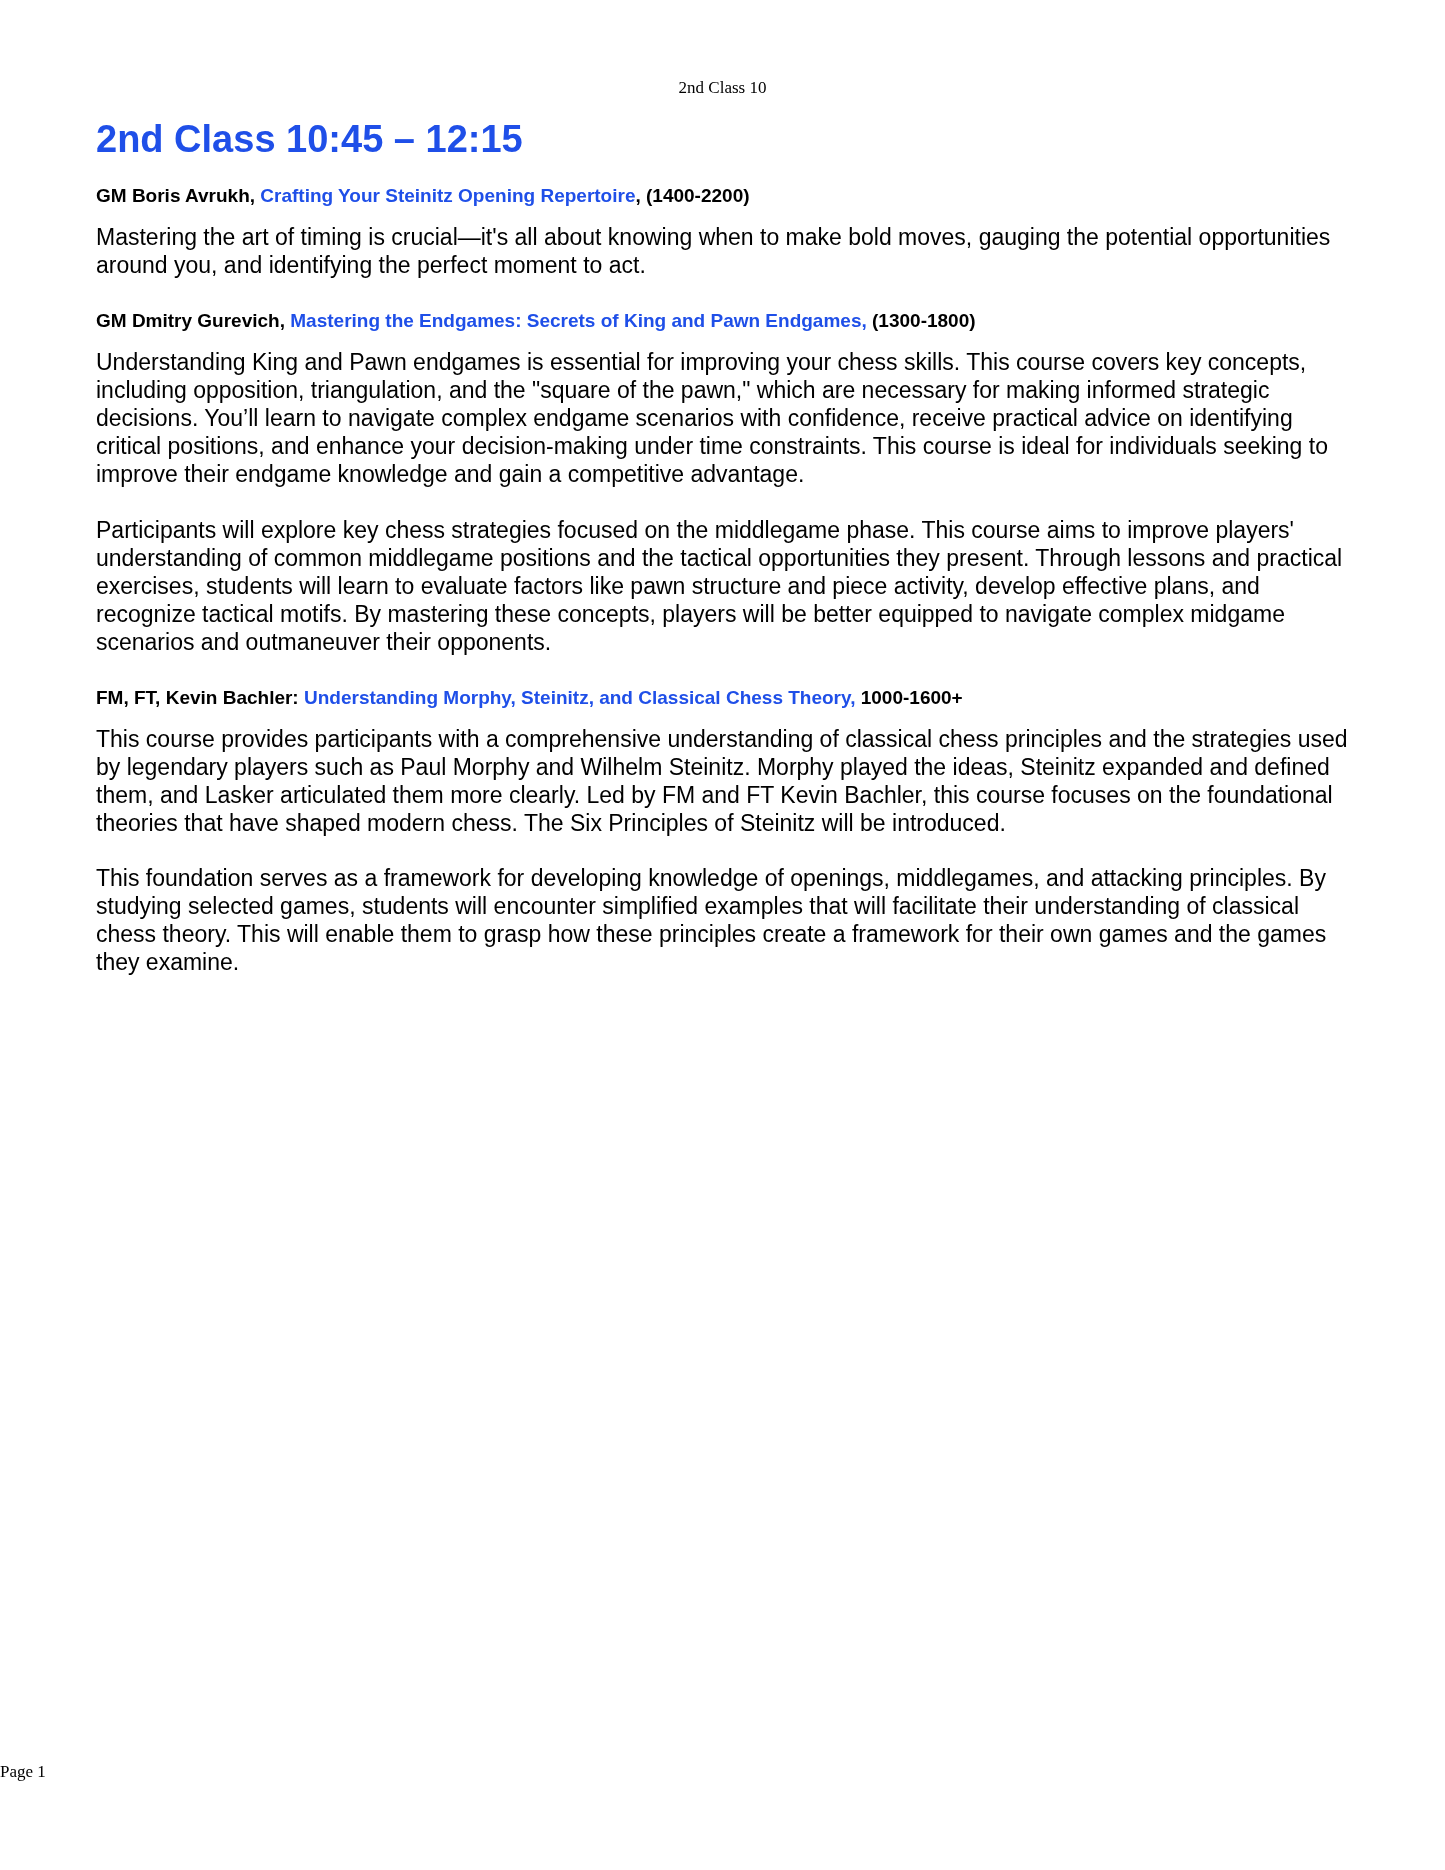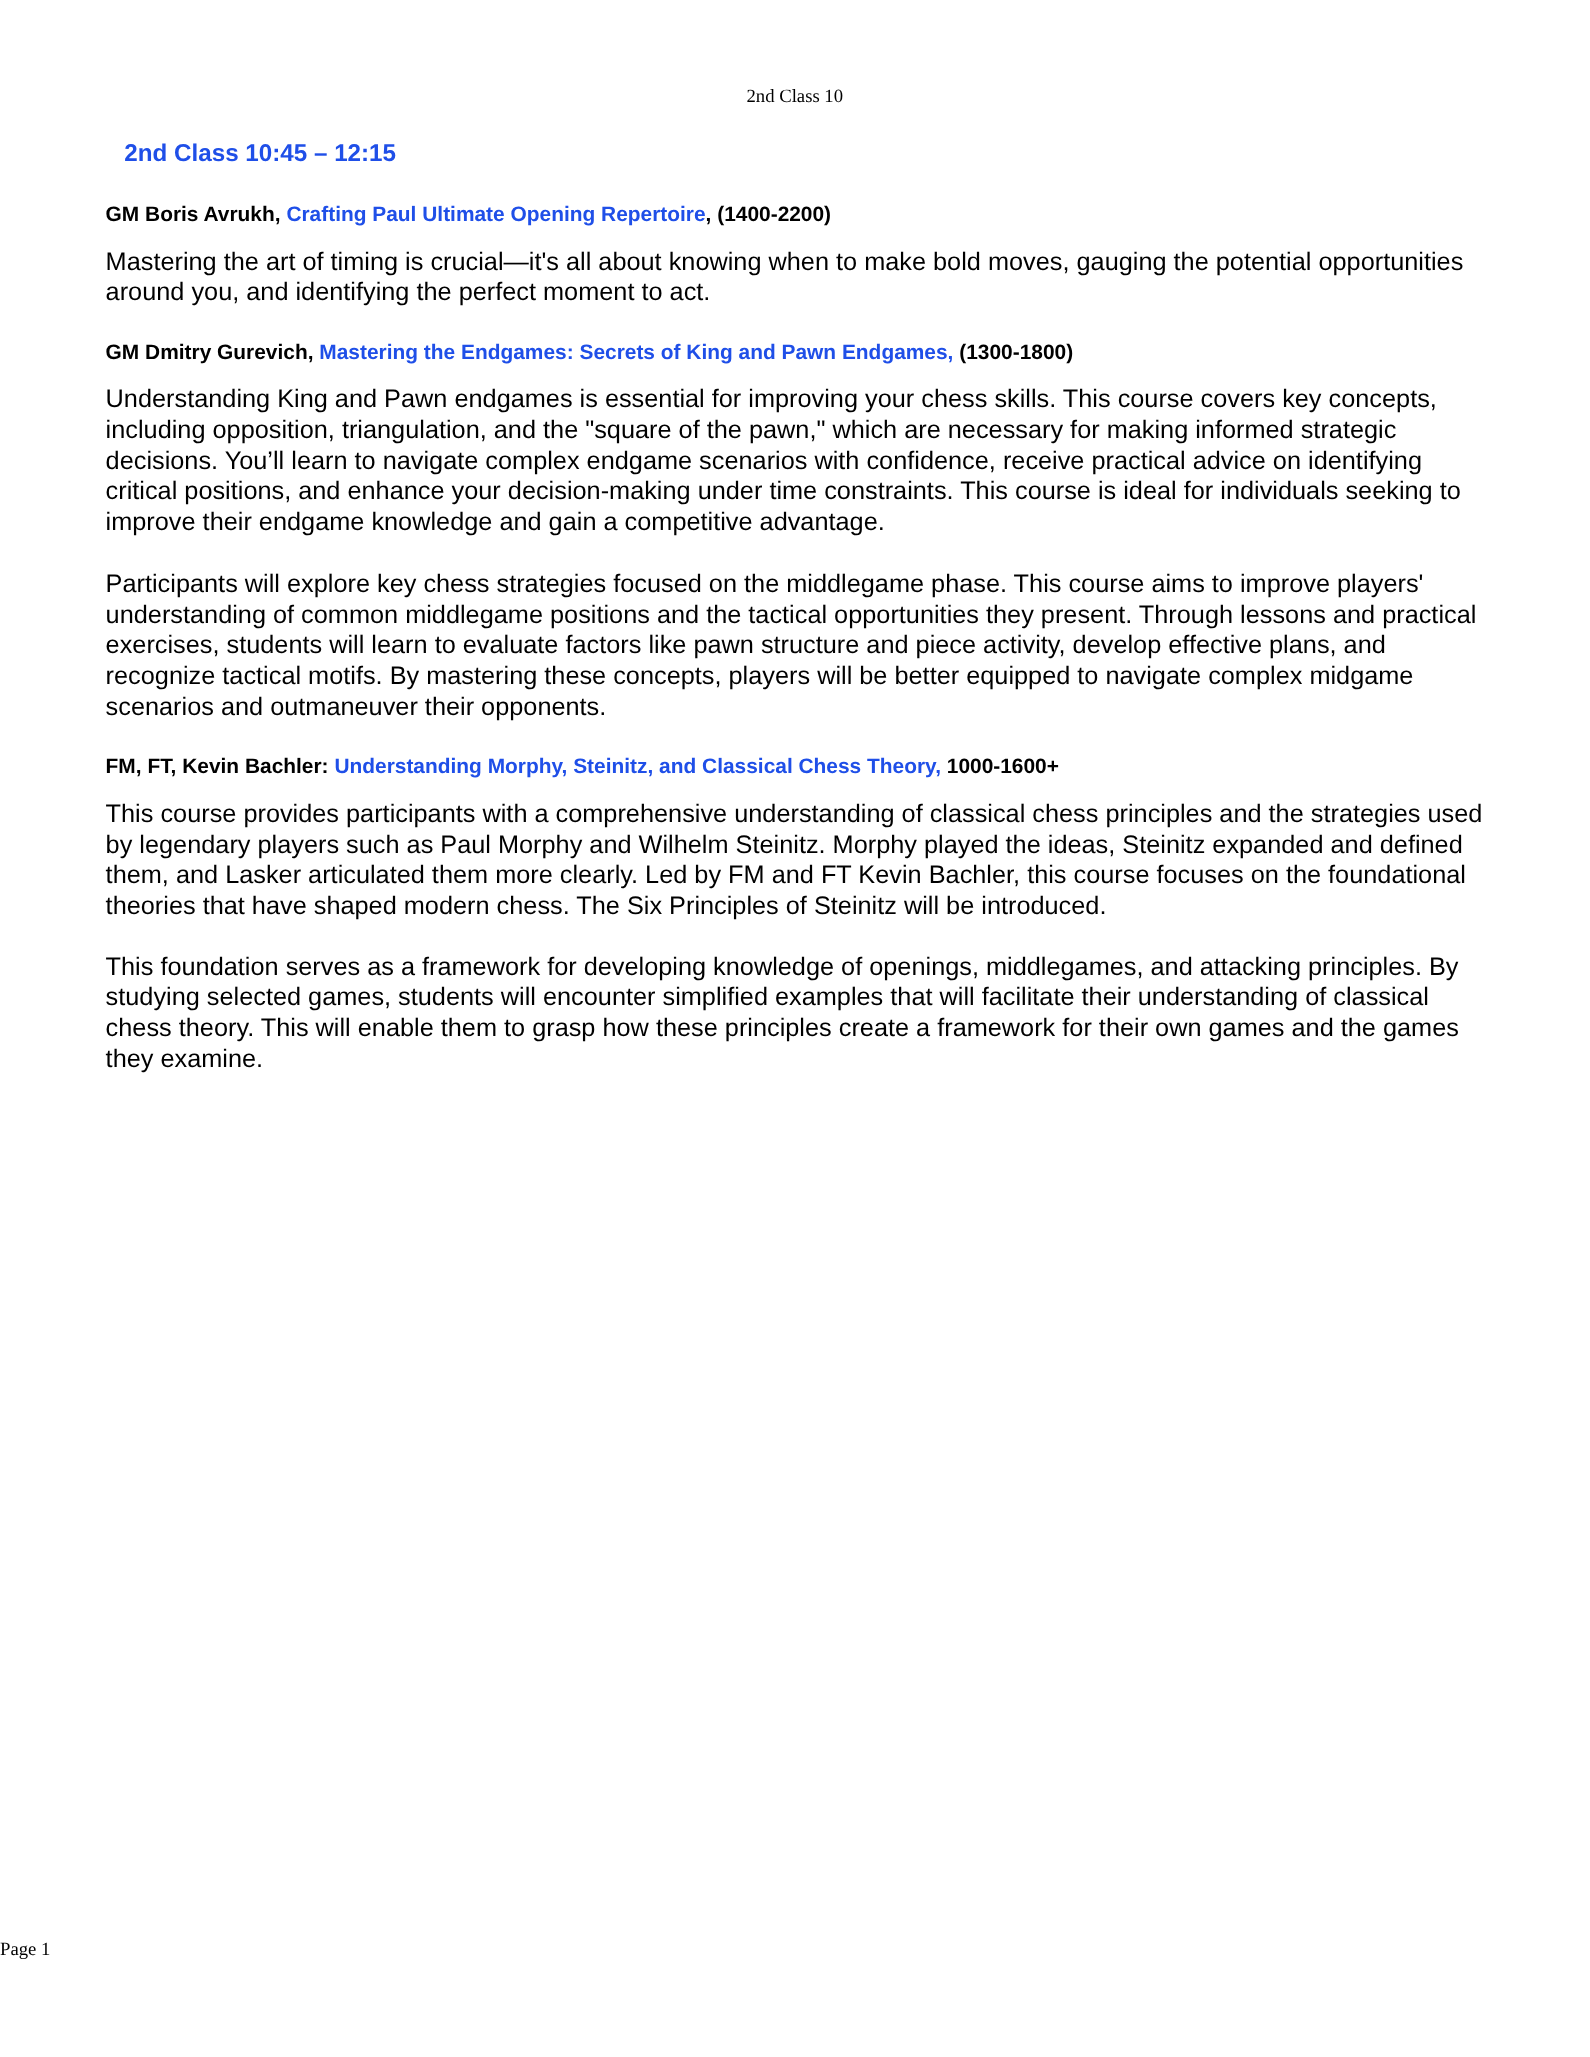--- a/index.html
+++ b/index.html
@@ -43,8 +43,8 @@
     width: 1256px;
   }
   .title {
-    margin: 0 0 24px 17px;
-    font-size: 22px;
+    margin: 0 0 24px 0;
+    font-size: 38px;
     font-weight: bold;
     color: #1F4FE8;
     line-height: 38px;

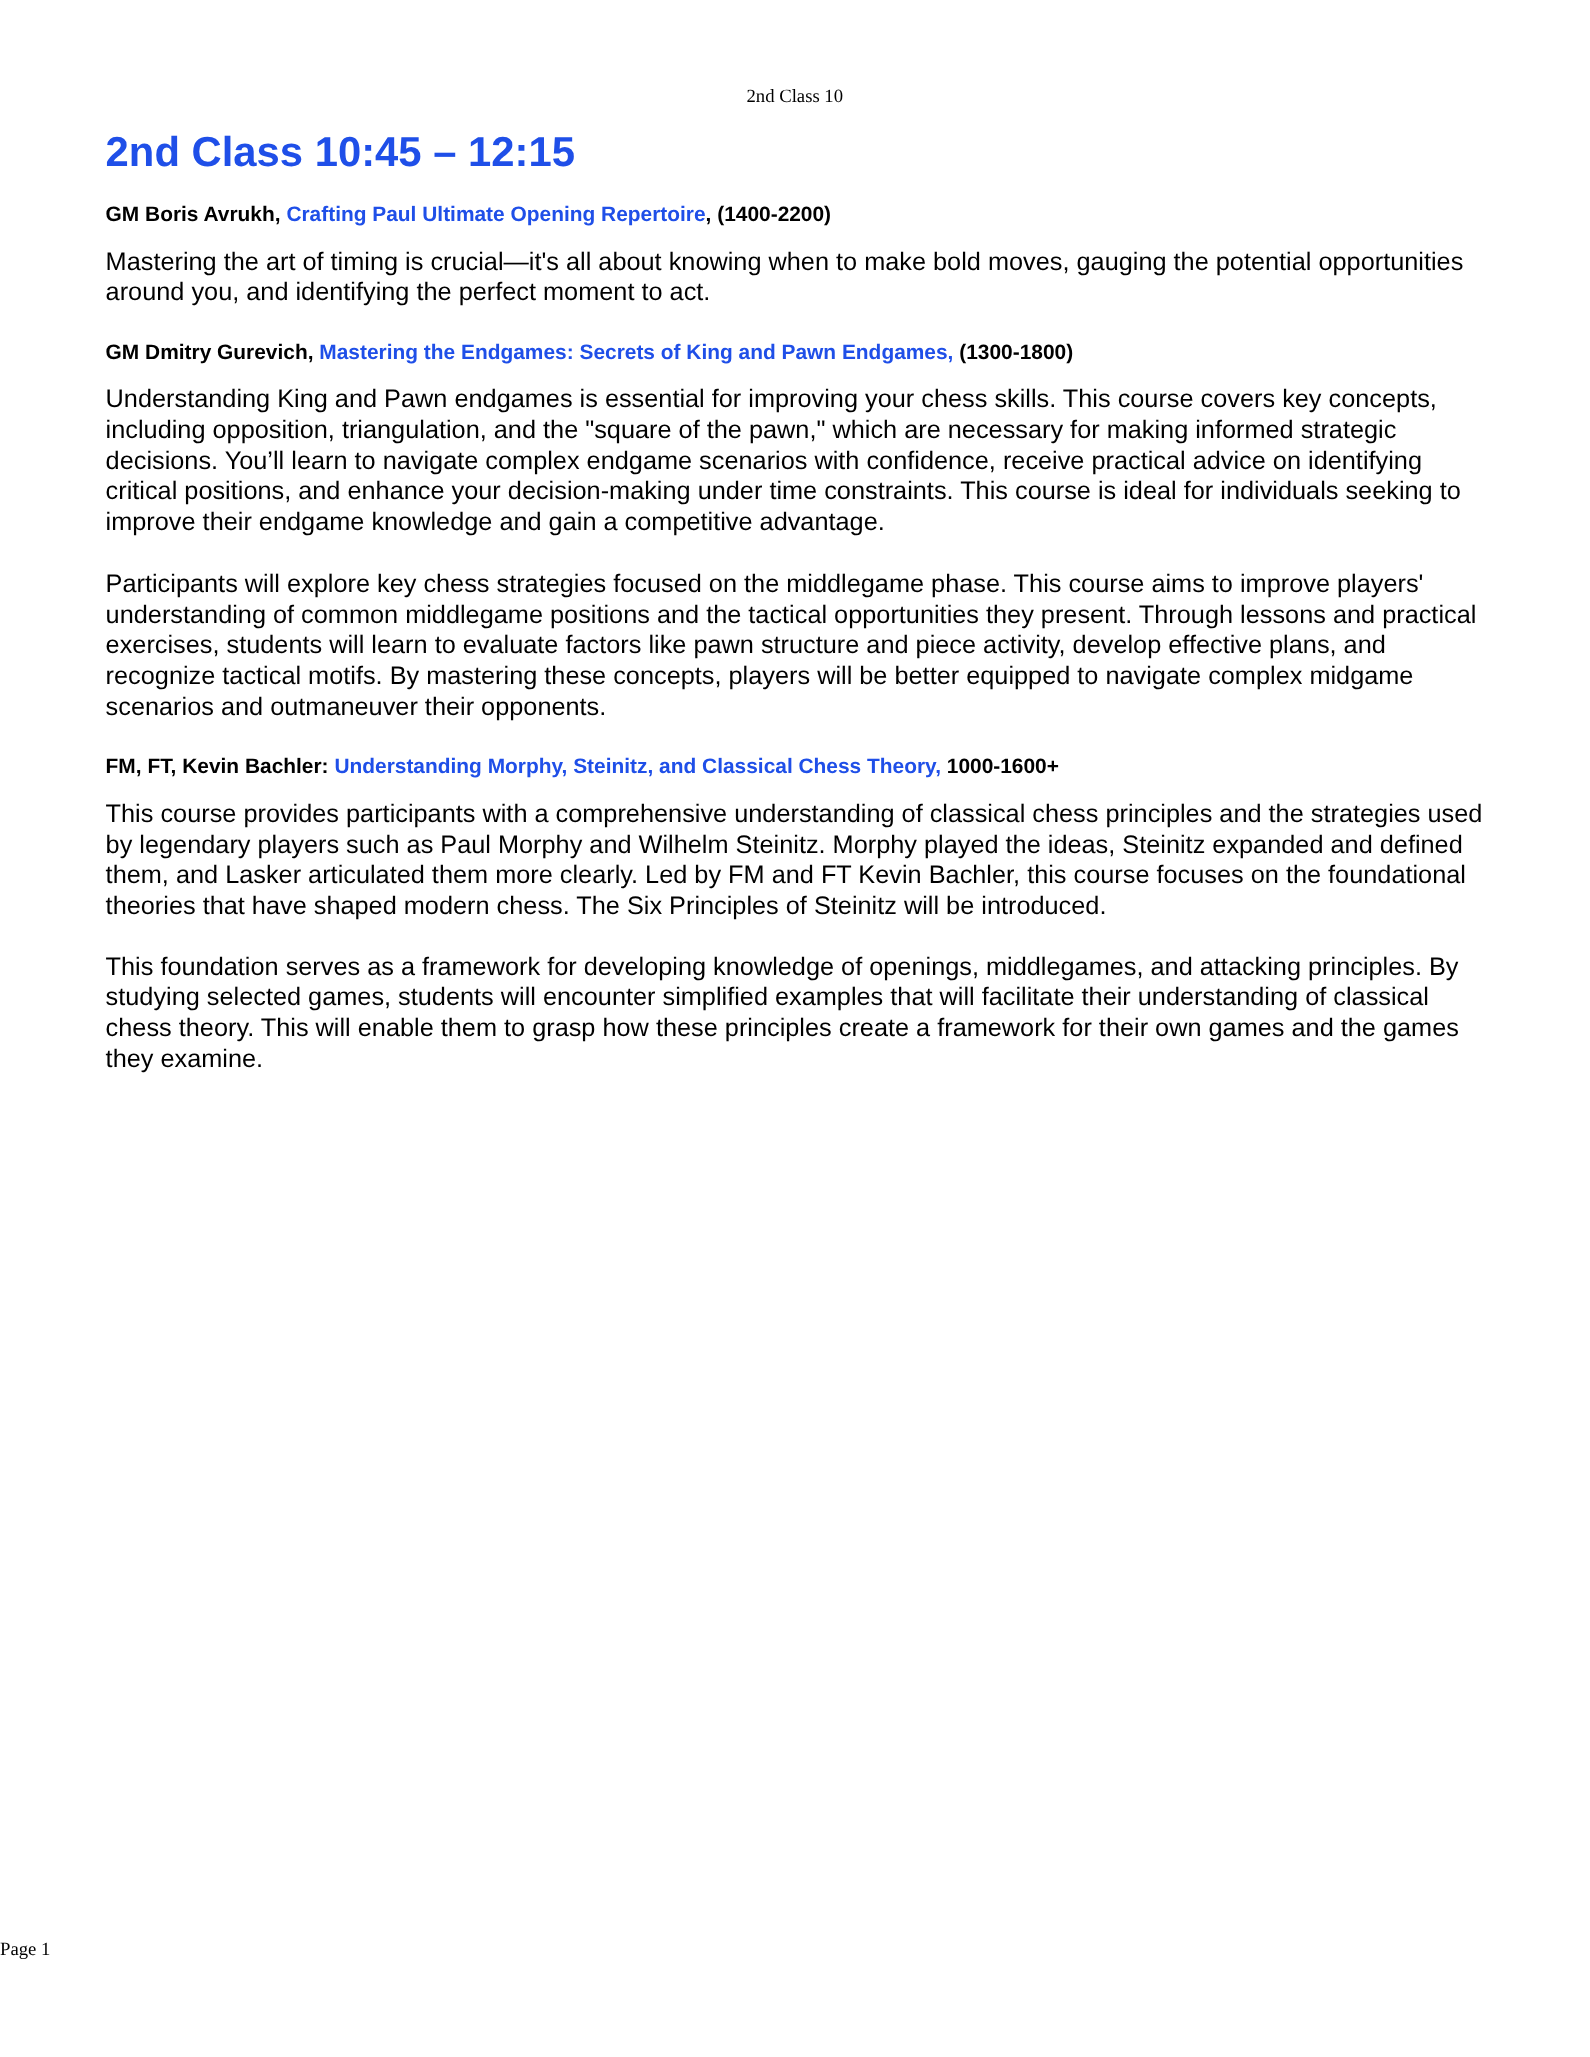--- a/index.html
+++ b/index.html
@@ -80,7 +80,7 @@
 
     <h1 class="title">2nd Class 10:45 – 12:15</h1>
 
-    <h2 class="course-heading"><span>GM Boris Avrukh, </span><span class="course-link">Crafting Paul Ultimate Opening Repertoire</span><span>, (1400-2200)</span></h2>
+    <h2 class="course-heading"><span>GM Boris Avrukh, </span><span class="course-link">Crafting Your Steinitz Opening Repertoire</span><span>, (1400-2200)</span></h2>
     <p class="body-text">Mastering the art of timing is crucial—it's all about knowing when to make bold moves, gauging the potential opportunities around you, and identifying the perfect moment to act.</p>
 
     <h2 class="course-heading"><span>GM Dmitry Gurevich, </span><span class="course-link">Mastering the Endgames: Secrets of King and Pawn Endgames, </span><span>(1300-1800)</span></h2>

